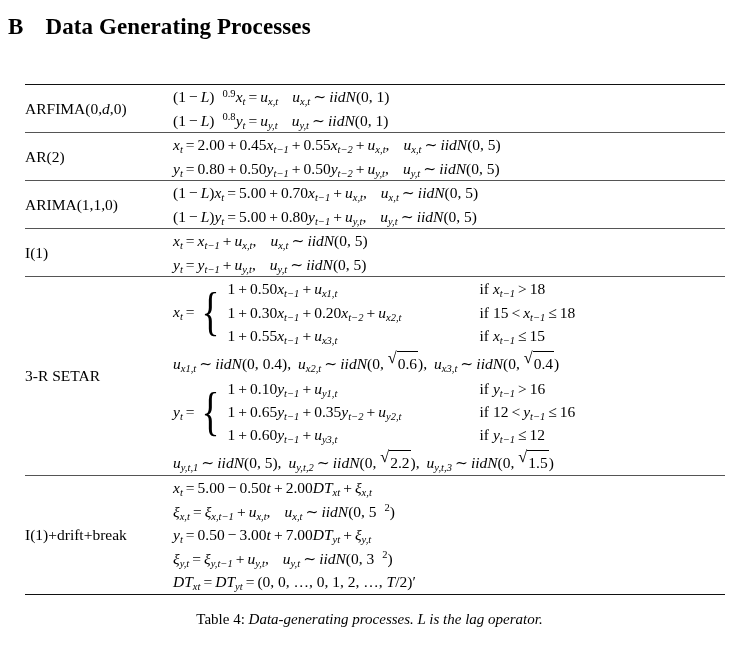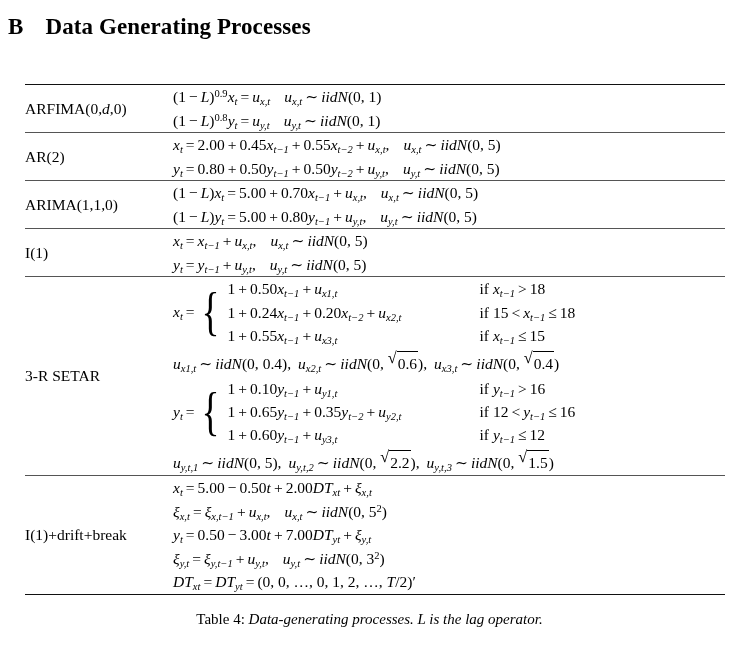--- a/index.html
+++ b/index.html
@@ -80,7 +80,7 @@
   }
   sub { vertical-align: -0.28em; }
   sup { vertical-align: 0.52em; }
-  sup.upr { font-style: normal; }
+  sup.upr { font-style: normal; margin-left: 8px; }
 
   .eqline { display: block; }
 

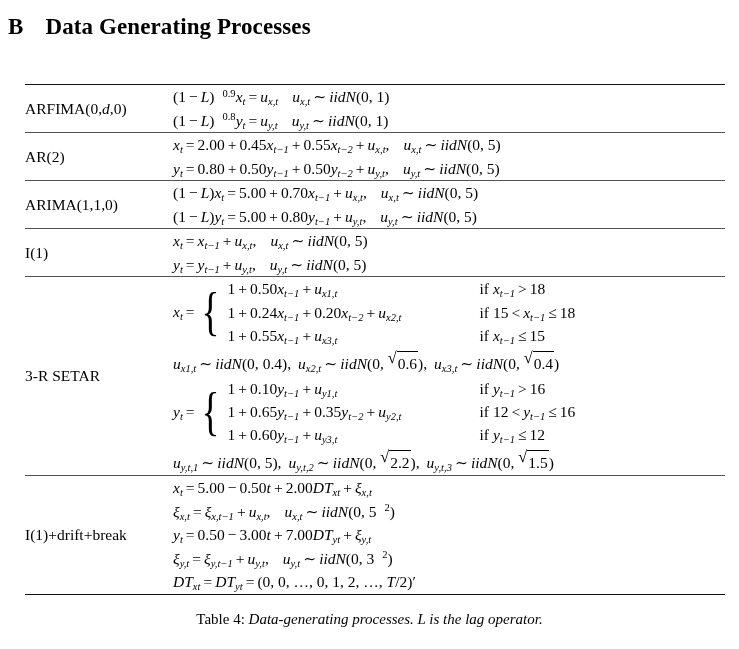--- a/index.html
+++ b/index.html
@@ -229,7 +229,7 @@
               <span class="ccond"><span class="mn">if</span>&nbsp;<span class="mi">x</span><sub>t−1</sub><span class="op">&gt;</span><span class="mn">18</span></span>
             </span>
             <span class="crow">
-              <span class="cexpr"><span class="mn">1</span><span class="op">+</span><span class="mn">0.24</span><span class="mi">x</span><sub>t−1</sub><span class="op">+</span><span class="mn">0.20</span><span class="mi">x</span><sub>t−2</sub><span class="op">+</span><span class="mi">u</span><sub>x2,t</sub></span>
+              <span class="cexpr"><span class="mn">1</span><span class="op">+</span><span class="mn">0.30</span><span class="mi">x</span><sub>t−1</sub><span class="op">+</span><span class="mn">0.20</span><span class="mi">x</span><sub>t−2</sub><span class="op">+</span><span class="mi">u</span><sub>x2,t</sub></span>
               <span class="ccond"><span class="mn">if</span>&nbsp;<span class="mn">15</span><span class="op">&lt;</span><span class="mi">x</span><sub>t−1</sub><span class="op">≤</span><span class="mn">18</span></span>
             </span>
             <span class="crow">

